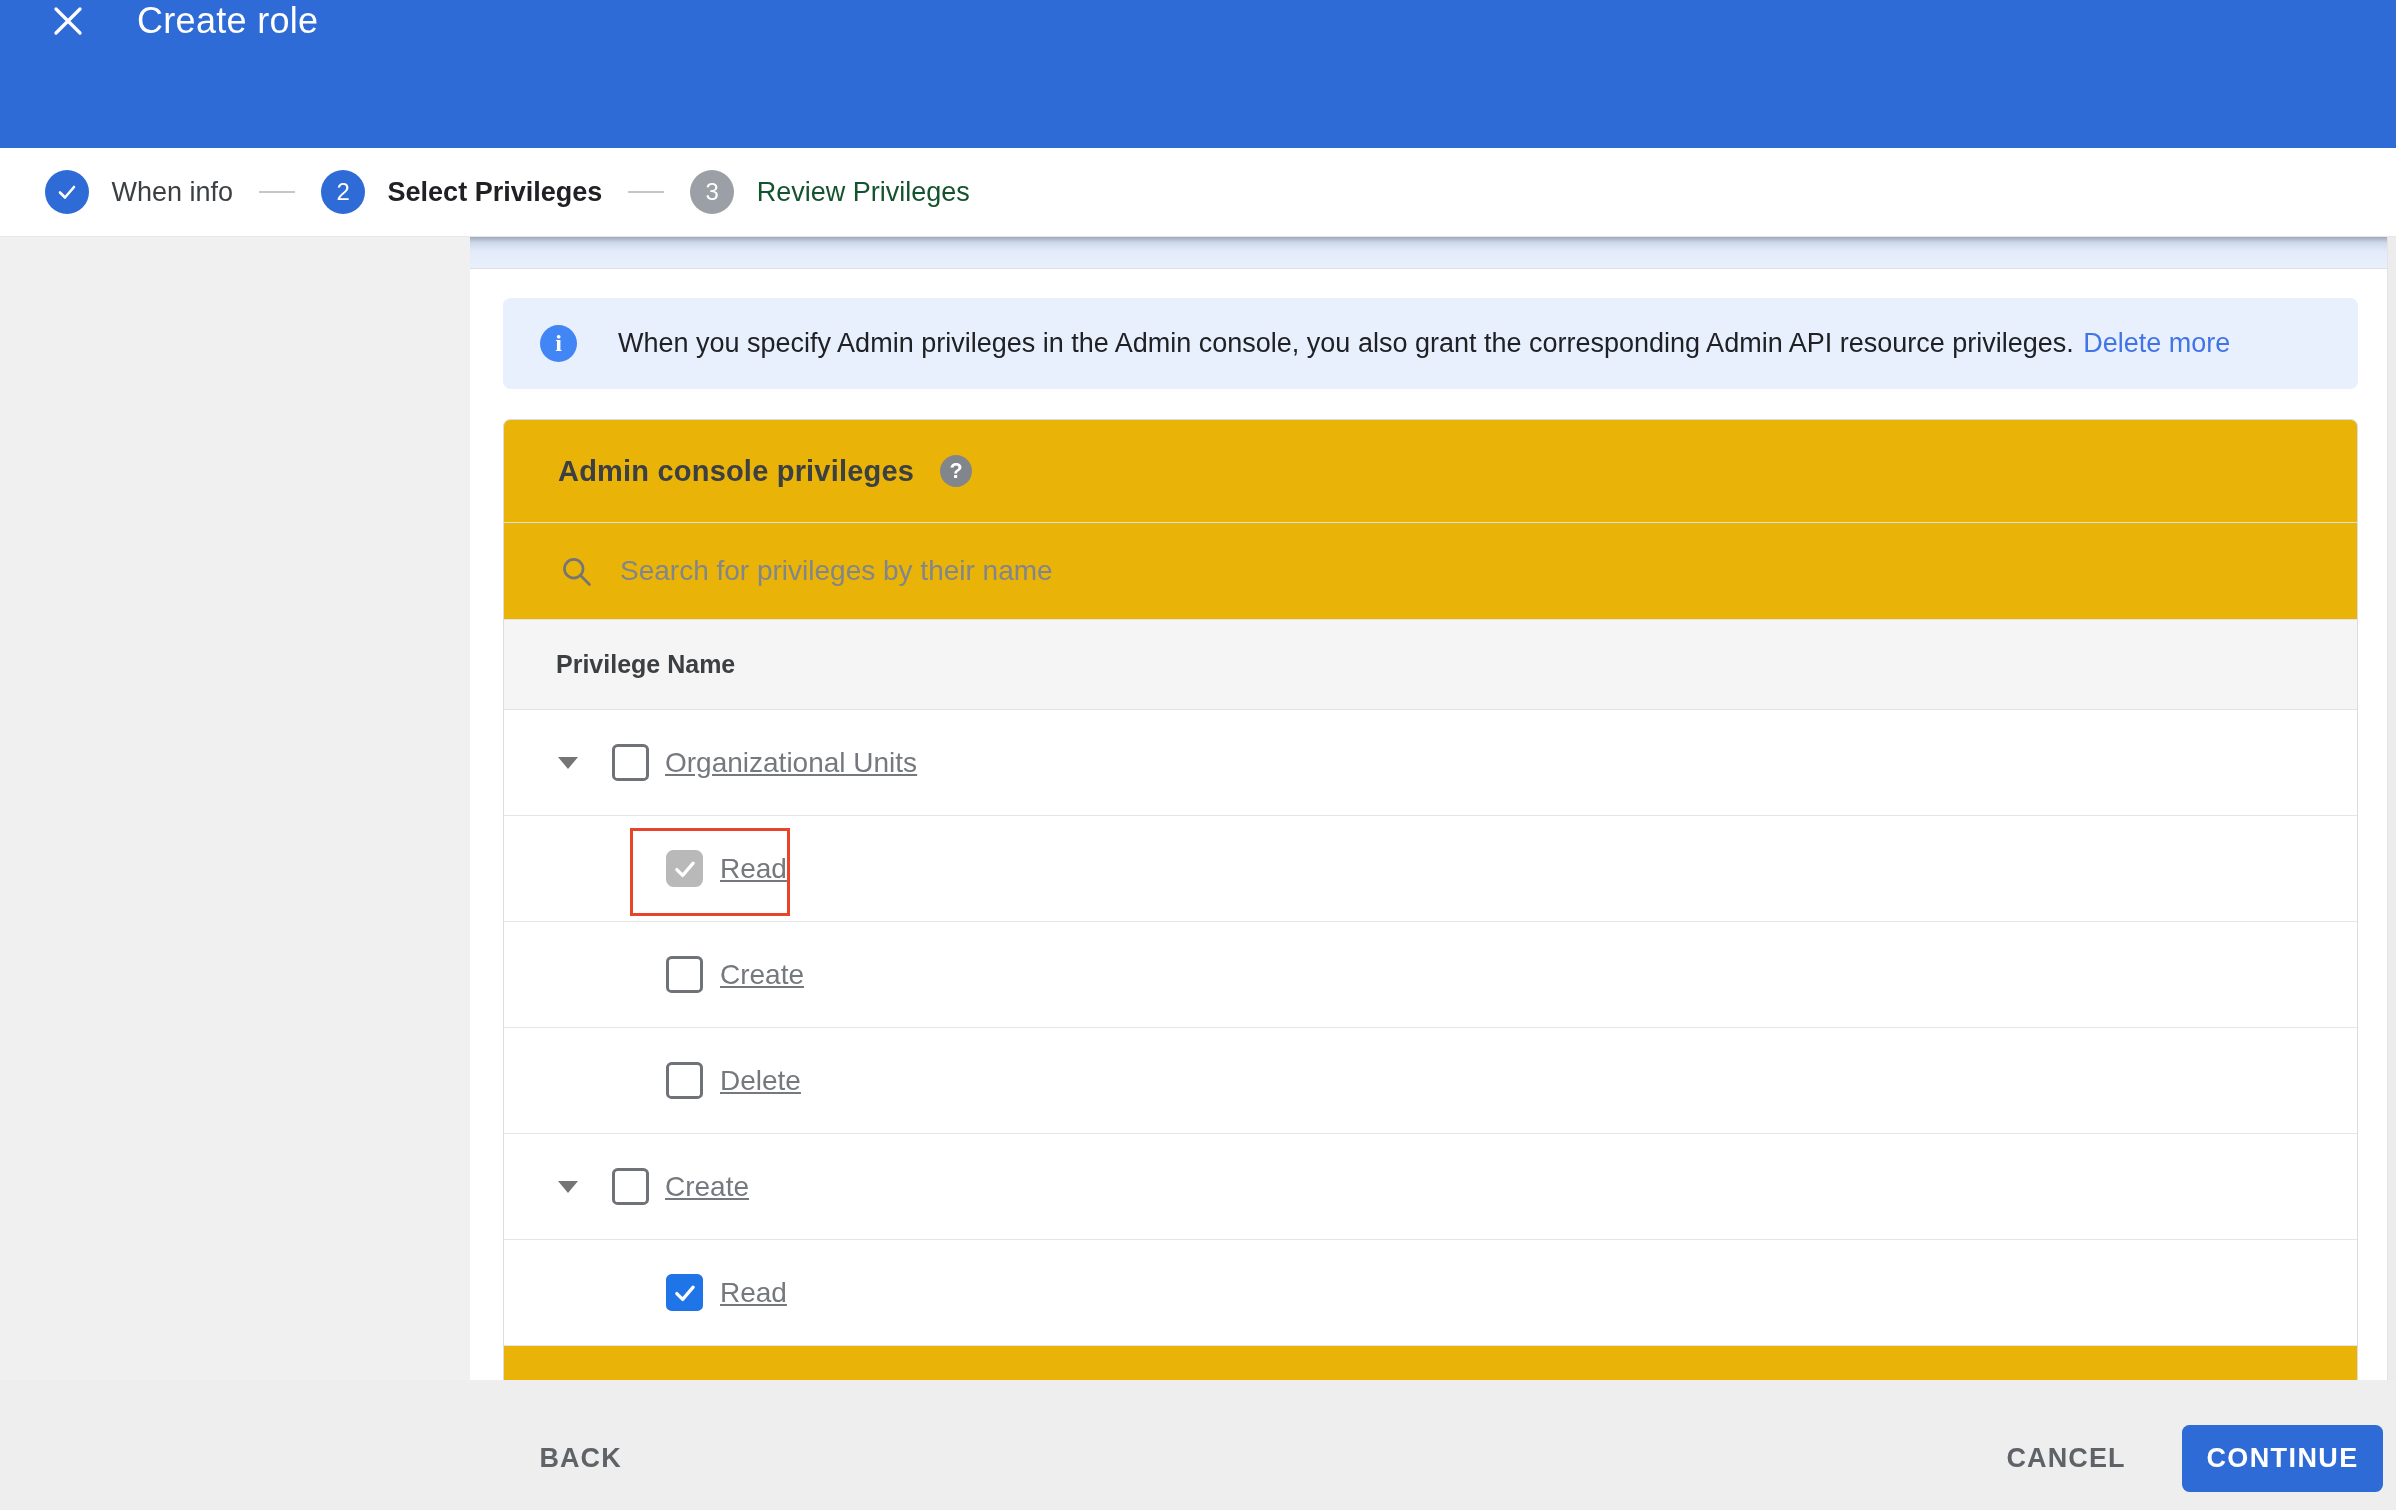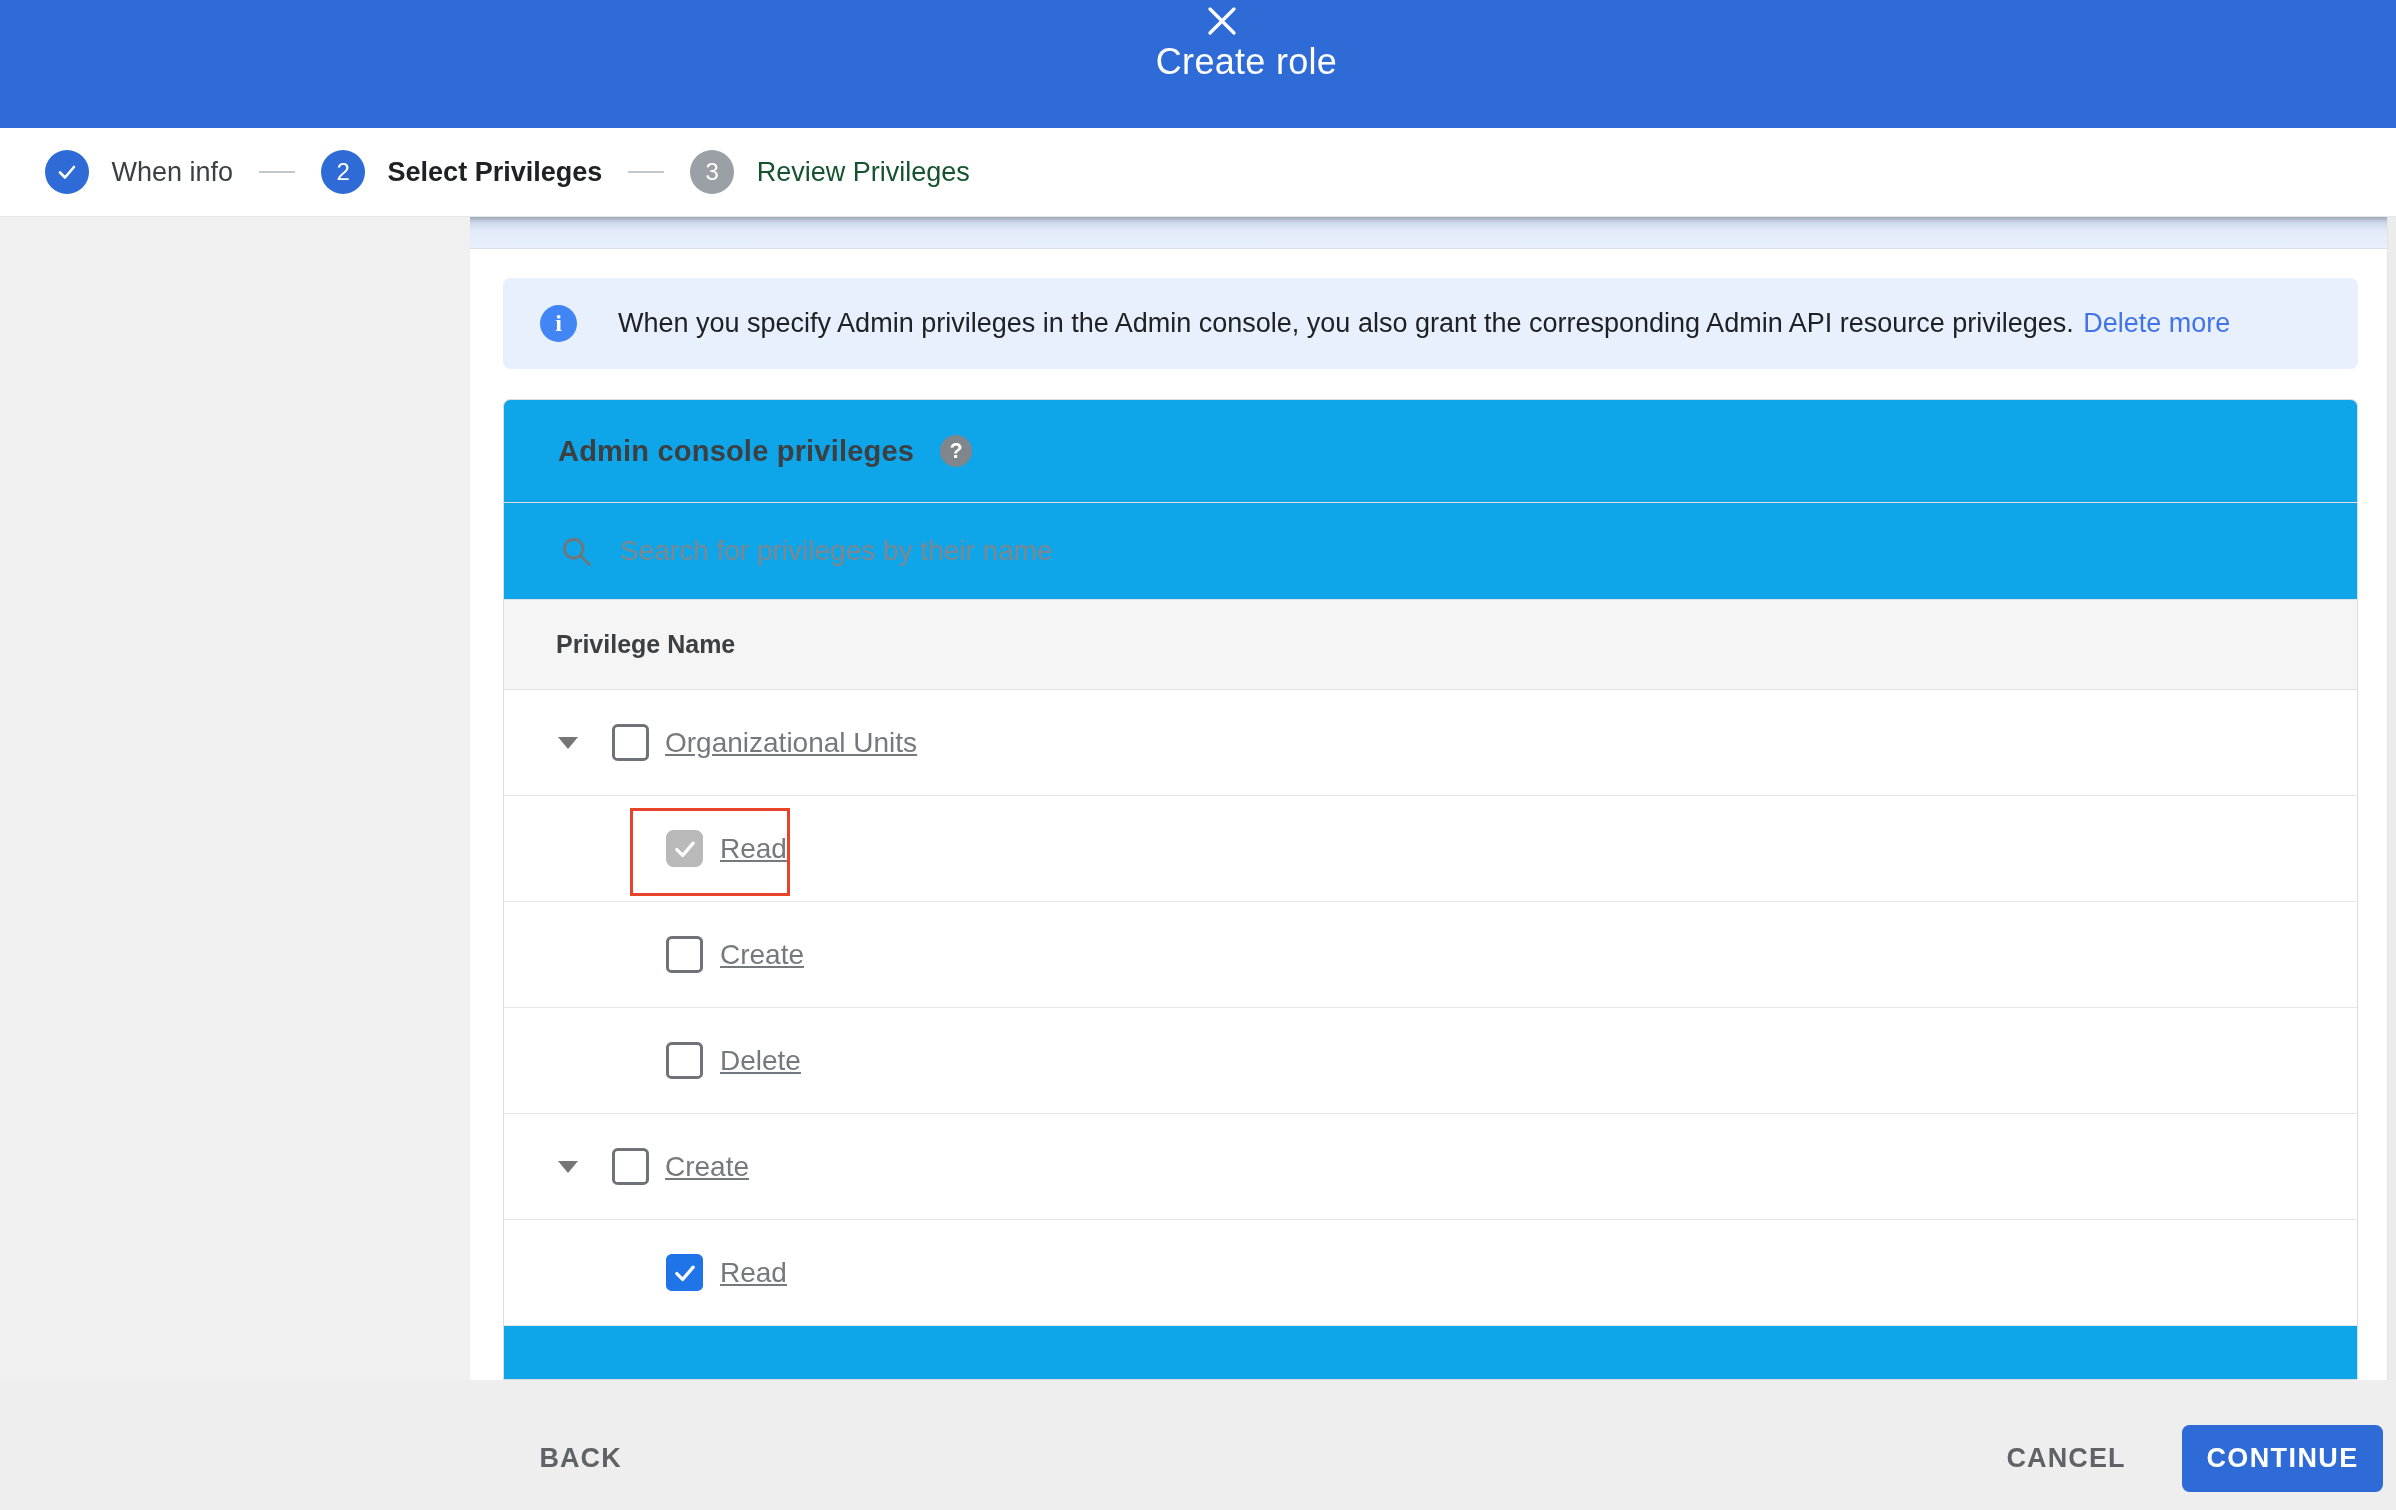--- a/index.html
+++ b/index.html
@@ -12,8 +12,8 @@
 
   
   .topbar {
-    height:128px; background:var(--accent,#2e6bd6);
-    display:flex; align-items:center; padding-left:47px;flex-direction:column;
+    height:148px; background:var(--accent,#2e6bd6);
+    display:flex; align-items:flex-start; padding-left:47px;
   }
   .close-btn { width:41px; height:41px; display:flex; align-items:center; justify-content:center; cursor:pointer; }
   .close-btn svg { width:36px; height:36px; }

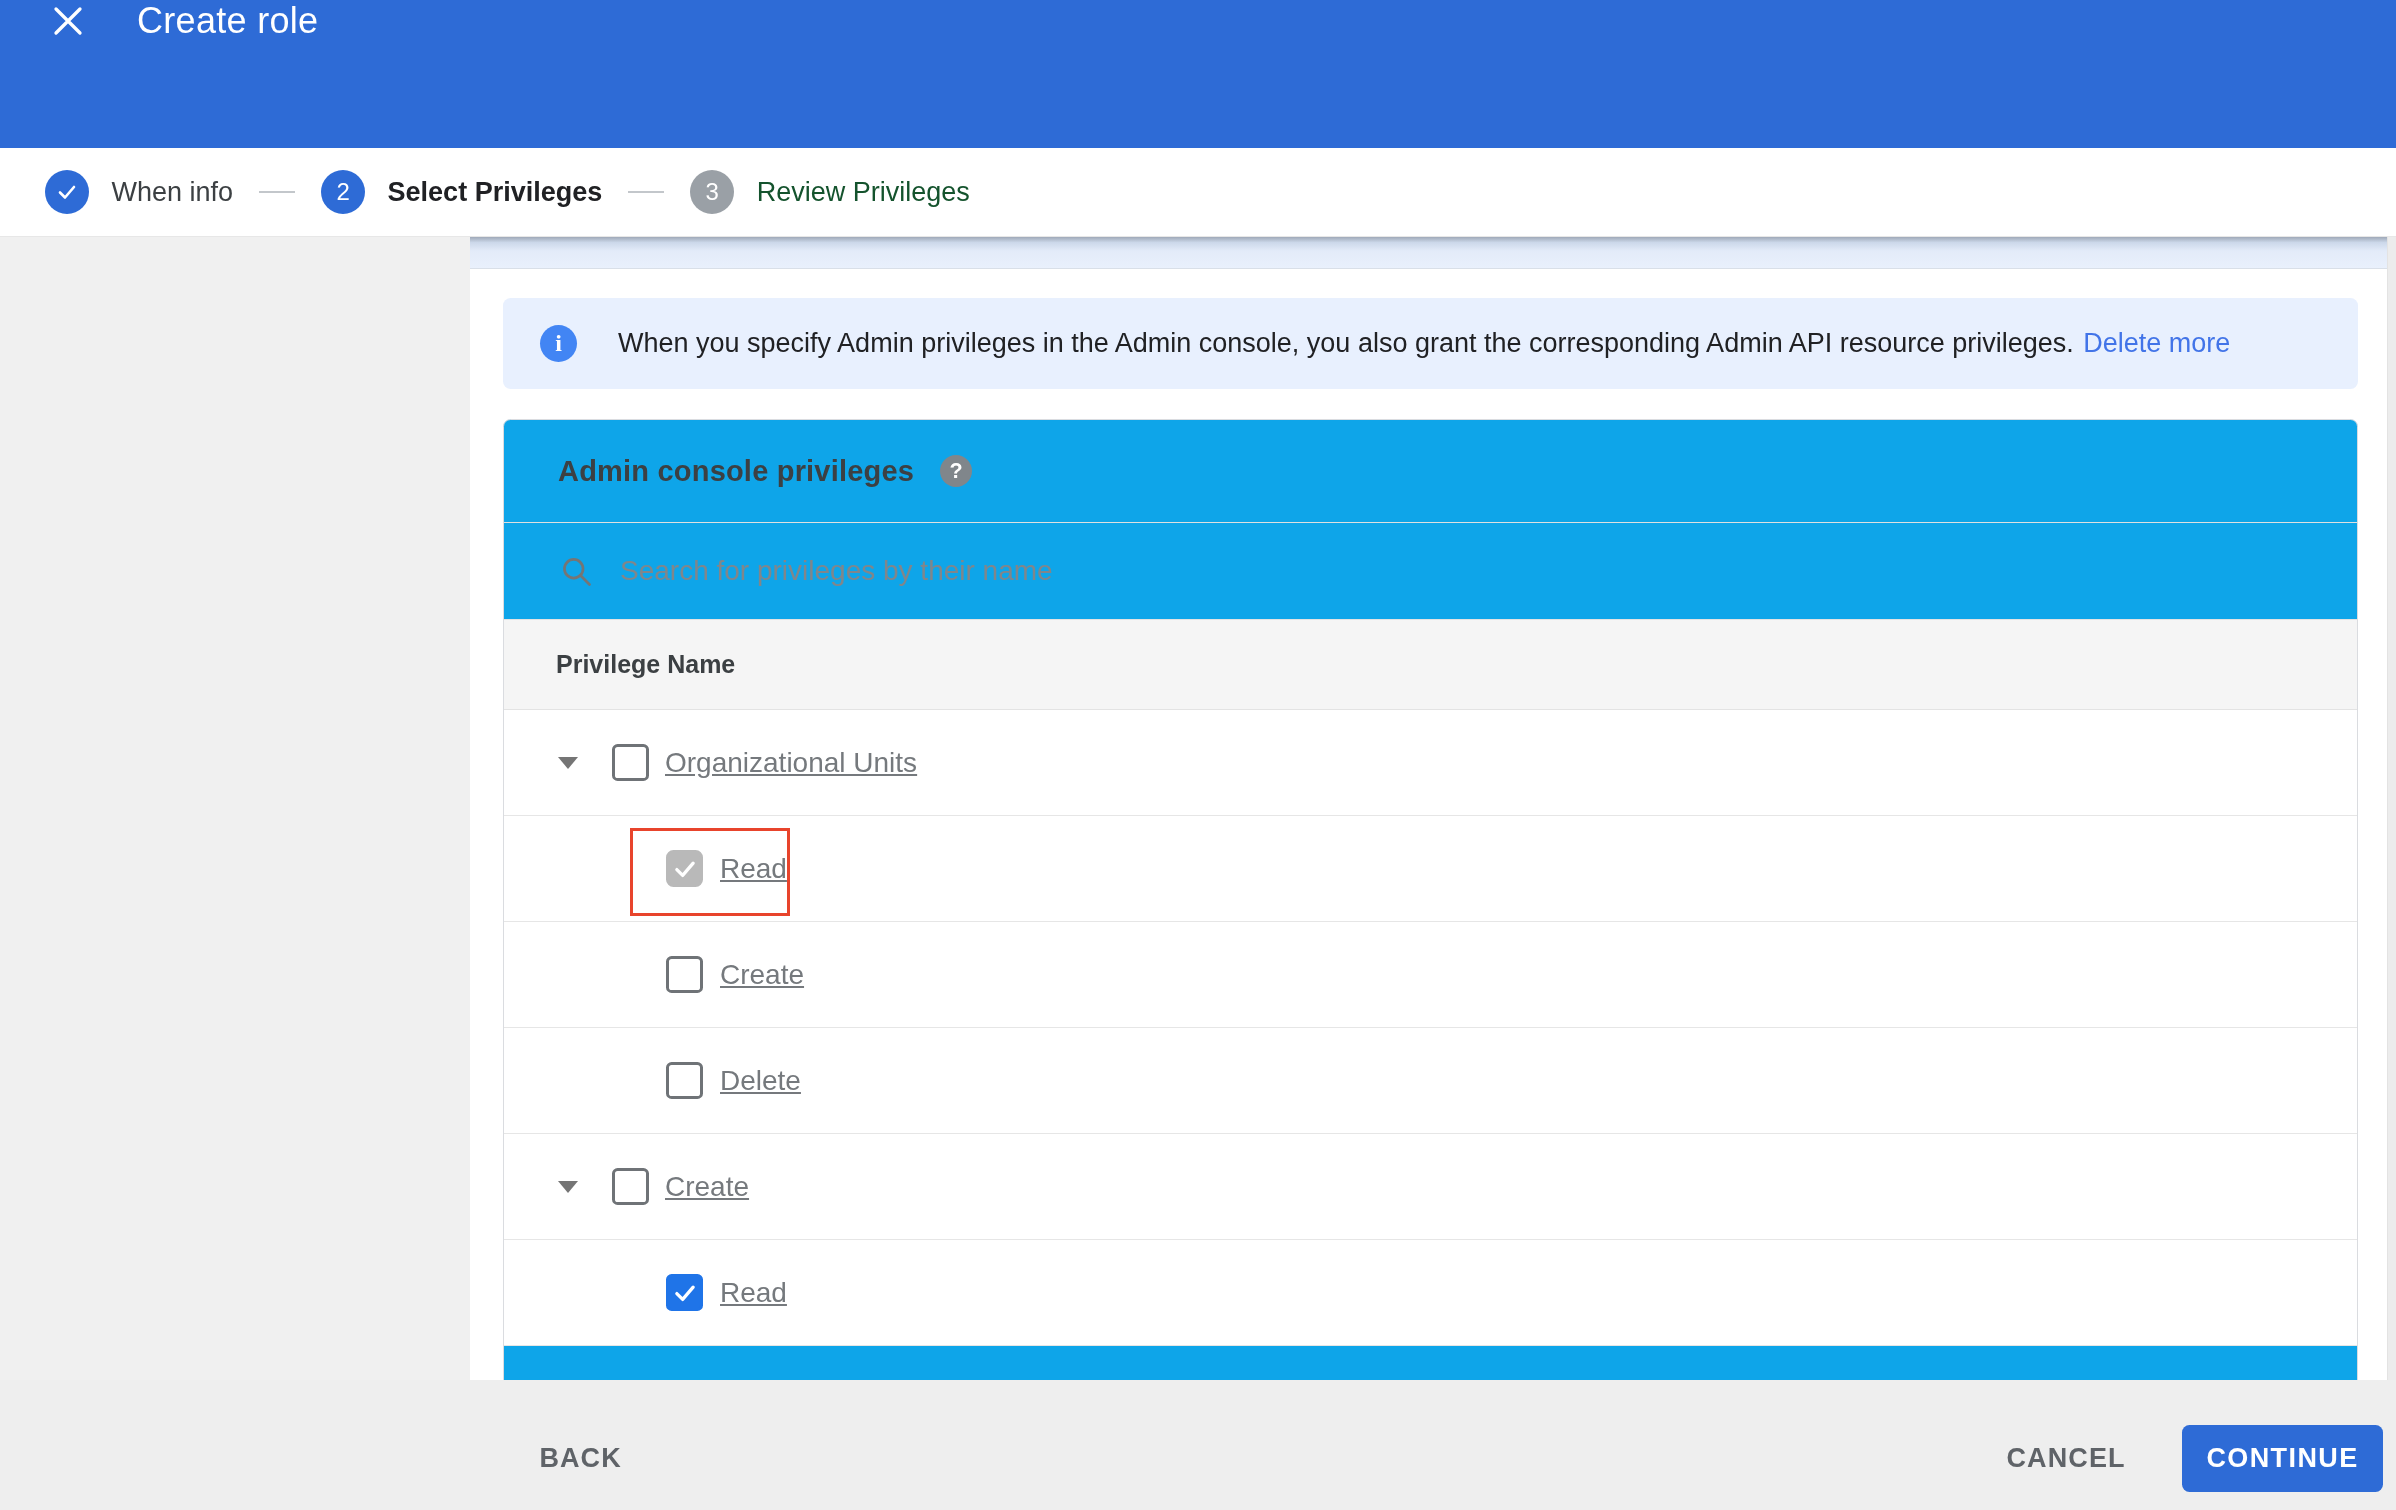--- a/index.html
+++ b/index.html
@@ -64,7 +64,7 @@
   
   .card {
     width:1855px; margin:30px 0 0 33px; height:981px;
-    background:#0ea5e9; border:0.9px solid #dadce0; border-radius:7.5px 7.5px 0 0;
+    background:#eab308; border:0.9px solid #dadce0; border-radius:7.5px 7.5px 0 0;
     overflow:hidden;
   }
   .card-title-row { height:103px; display:flex; align-items:center; padding-left:54px; border-bottom:0.9px solid #e0e0e0; }

